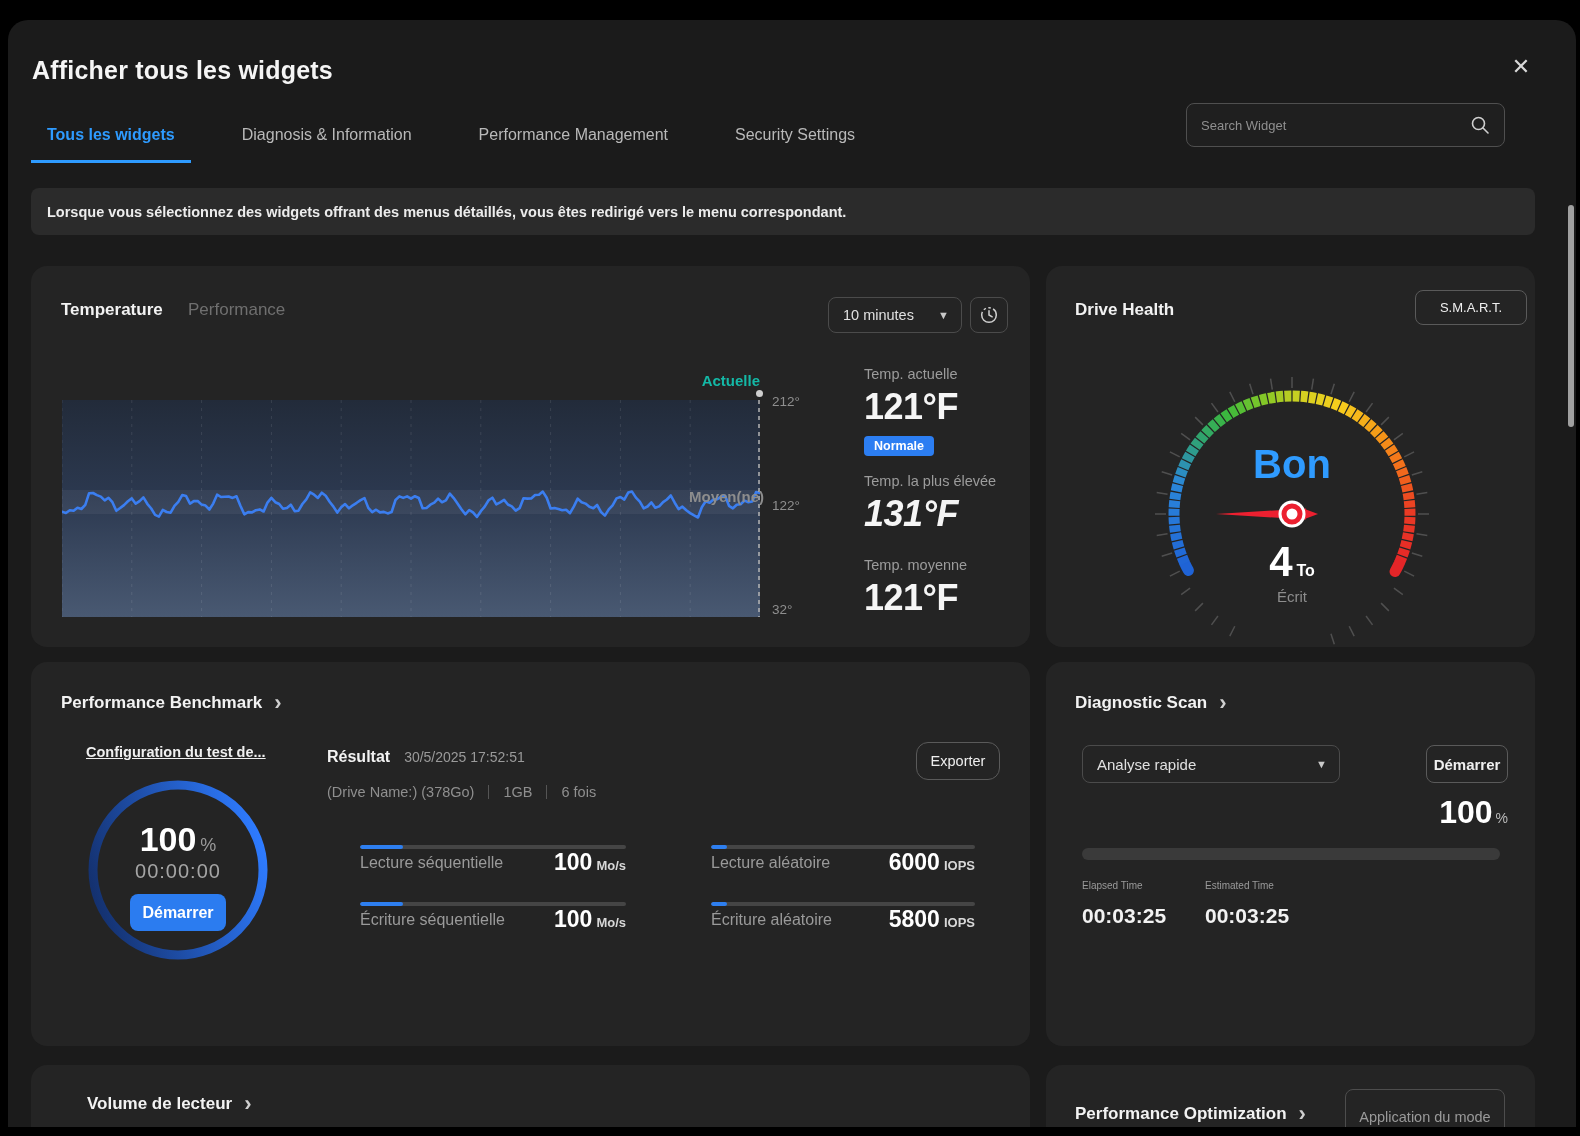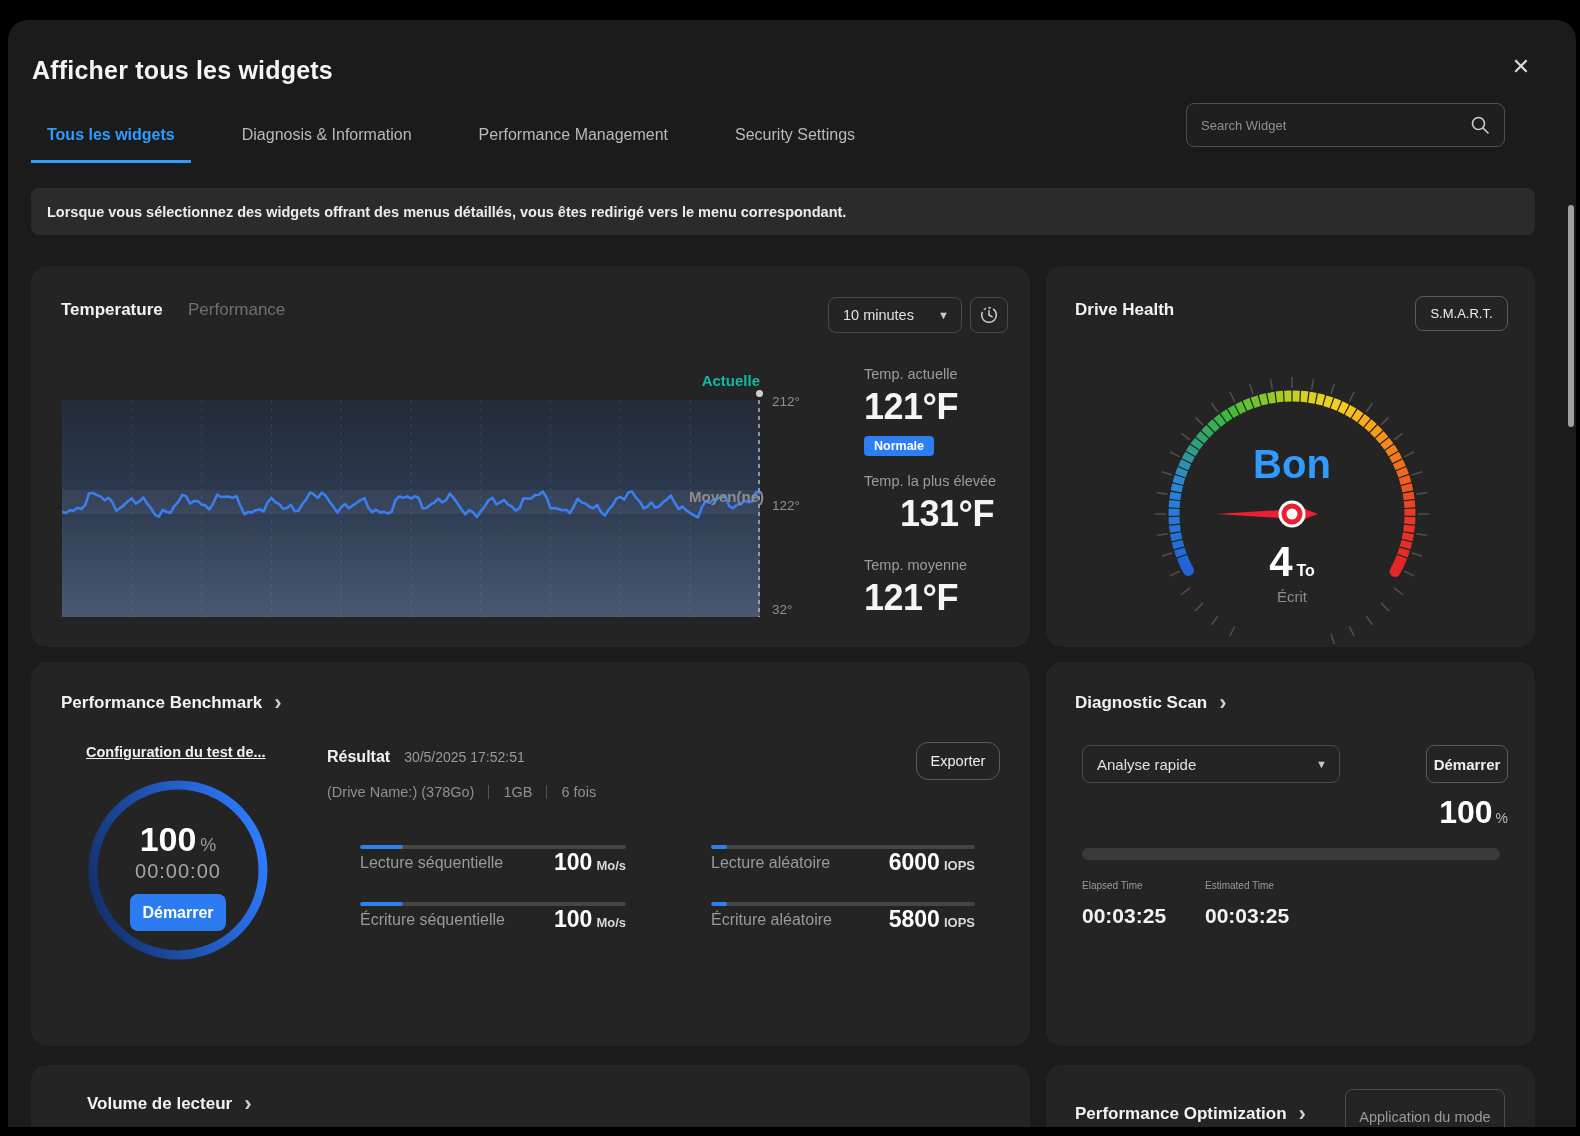--- a/index.html
+++ b/index.html
@@ -180,7 +180,7 @@
 
   <div class="card" style="left:1038px; top:246px; width:489px; height:381px;">
     <div class="abs card-title" style="left:29px; top:34px;">Drive Health</div>
-    <button class="abs outline-btn" style="left:369px; top:30px; width:93px; height:35px; font-size:13px;">S.M.A.R.T.</button>
+    <button class="abs outline-btn" style="left:369px; top:24px; width:112px; height:35px; font-size:13px;">S.M.A.R.T.</button>
 
     <svg class="abs" id="gauge" style="left:96px; top:106px;" width="300" height="275" viewBox="0 0 300 275">
         <line x1="188.9361412912434" y1="261.83312105318936" x2="192.3353282293678" y2="272.294742732436" stroke="#4f4f4f" stroke-width="1.5"></line>

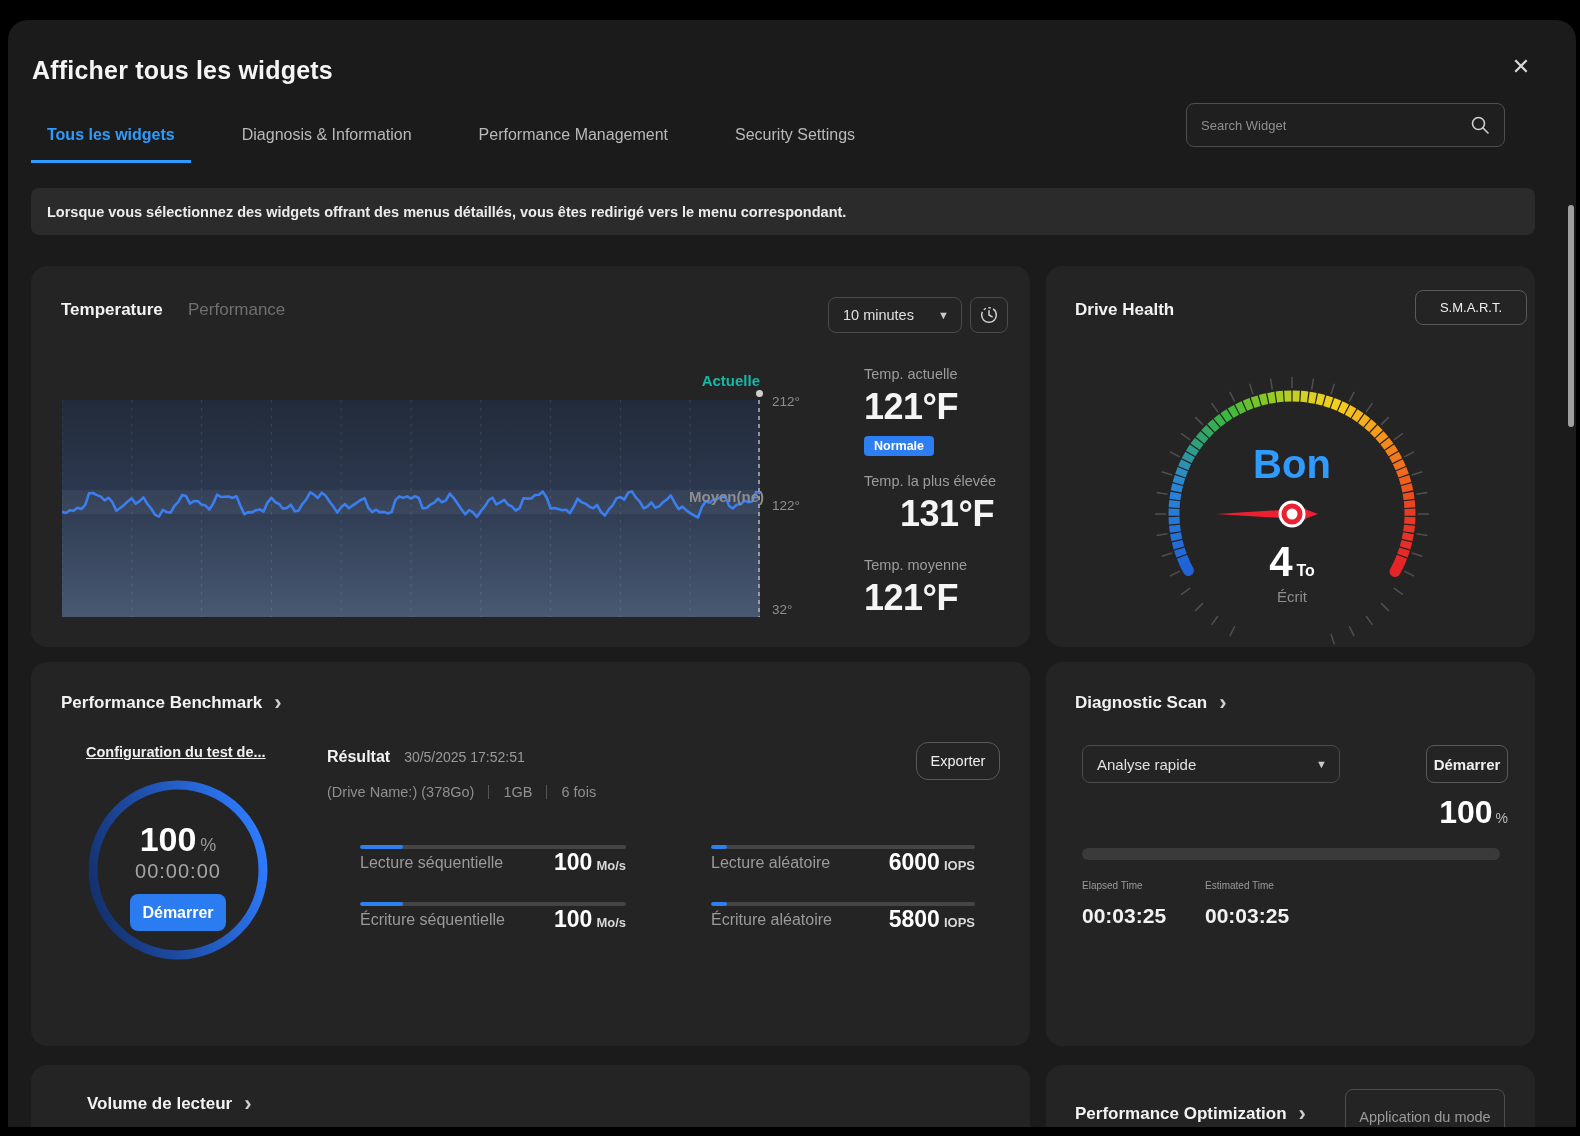--- a/index.html
+++ b/index.html
@@ -173,7 +173,7 @@
       <span class="badge">Normale</span>
     </div>
     <div class="abs stat-label" style="left:833px; top:207px;">Temp. la plus élevée</div>
-    <div class="abs stat-value" style="left:869px; top:227px;">131°F</div>
+    <div class="abs stat-value" style="left:833px; top:227px;font-style:italic;">131°F</div>
     <div class="abs stat-label" style="left:833px; top:291px;">Temp. moyenne</div>
     <div class="abs stat-value" style="left:833px; top:311px;">121°F</div>
   </div>

